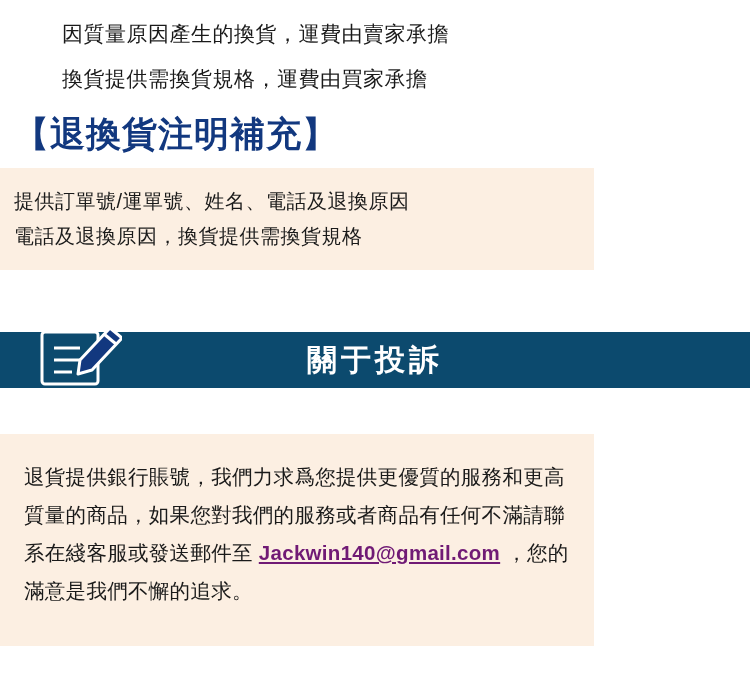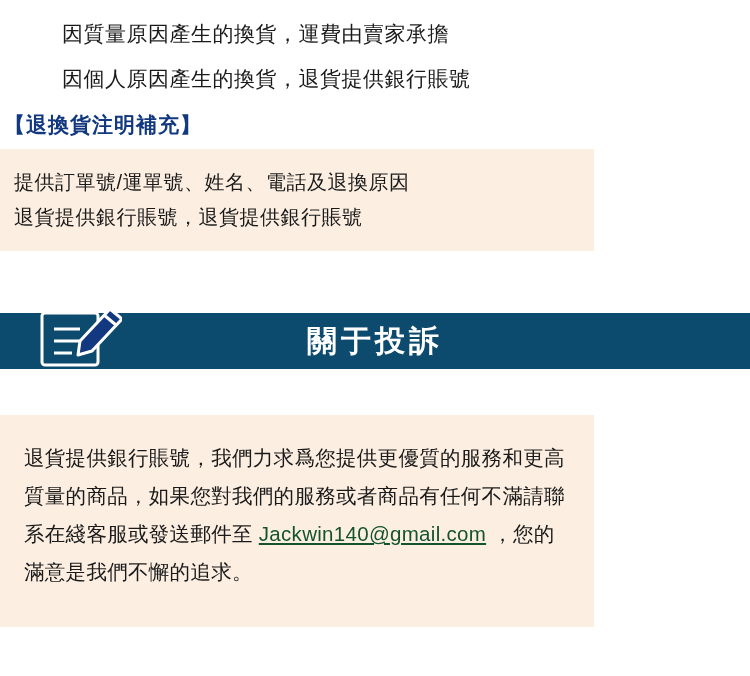--- a/index.html
+++ b/index.html
@@ -112,7 +112,7 @@
 
   <div class="policy-lines">
     <div class="policy-line">因質量原因產生的換貨，運費由賣家承擔</div>
-    <div class="policy-line">因個人原因產生的換貨，退貨提供銀行賬號</div>
+    <div class="policy-line">換貨提供需換貨規格，運費由買家承擔</div>
   </div>
 
   <div class="bracket-title">【退換貨注明補充】</div>

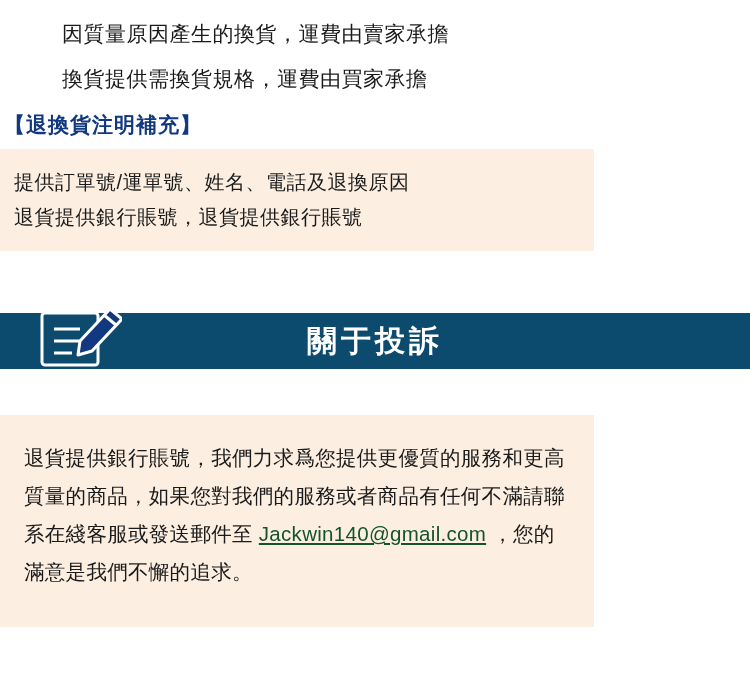--- a/index.html
+++ b/index.html
@@ -36,8 +36,8 @@
   
   .bracket-title {
     margin-top: 16px;
-    padding-left: 4px;
-    font-size: 21px;
+    padding-left: 14px;
+    font-size: 35px;
     font-weight: bold;
     color: #12387f;
     letter-spacing: 1px;

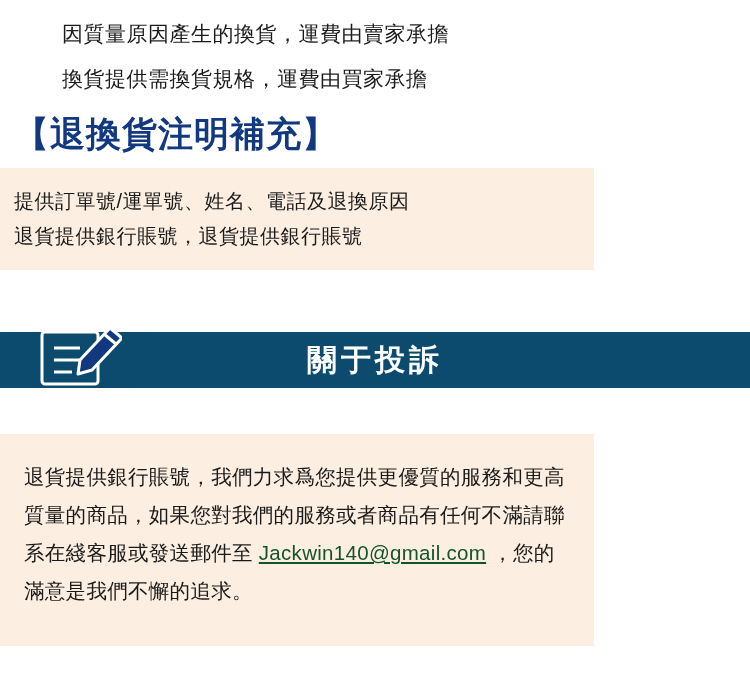--- a/index.html
+++ b/index.html
@@ -119,7 +119,7 @@
 
   <div class="note-box">
     <div class="note-line">提供訂單號/運單號、姓名、電話及退換原因</div>
-    <div class="note-line">退貨提供銀行賬號，退貨提供銀行賬號</div>
+    <div class="note-line">電話及退換原因，換貨提供需換貨規格</div>
   </div>
 
   <div class="banner-wrap">

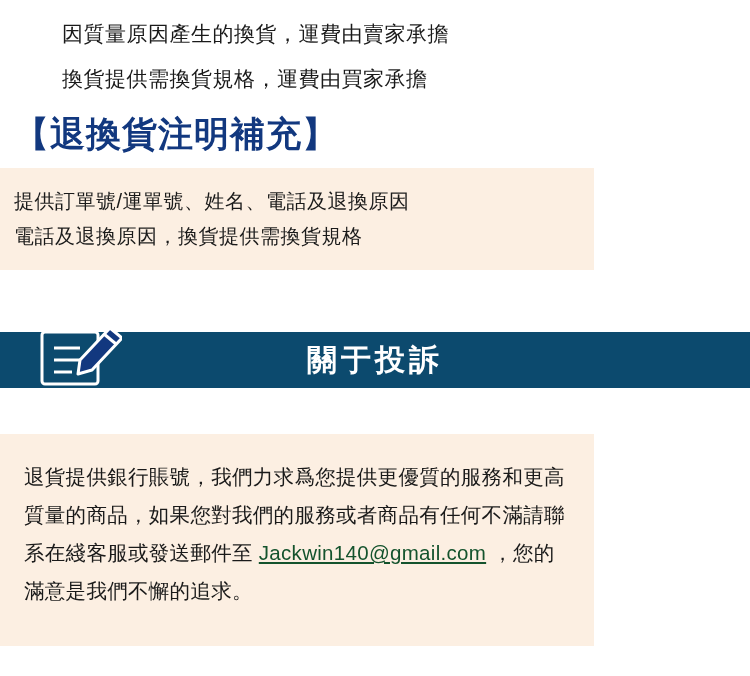--- a/index.html
+++ b/index.html
@@ -101,8 +101,9 @@
     letter-spacing: 0.3px;
   }
   .email {
-    color: #14532d;
+    color: #701a75;
     text-decoration: underline;
+    font-weight: bold;
   }
 </style>
 </head>

